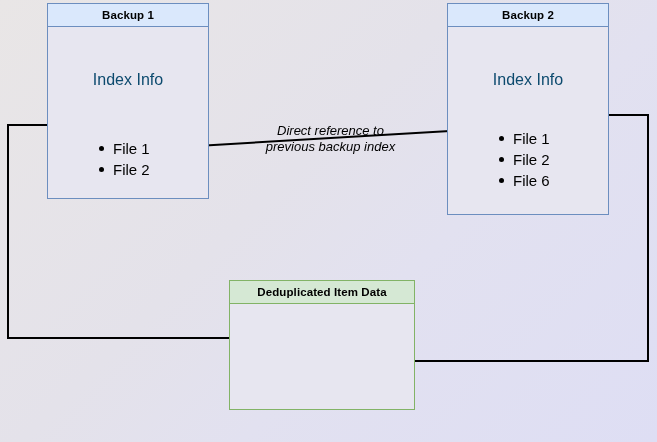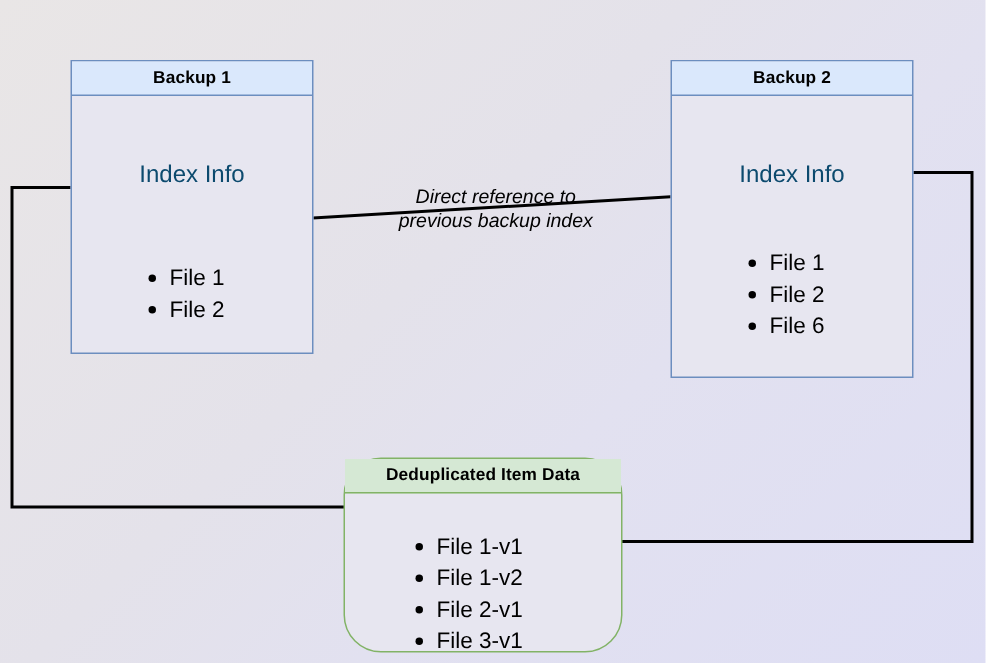--- a/index.html
+++ b/index.html
@@ -23,7 +23,6 @@
     box-sizing: border-box;
     border: 1px solid #6c8ebf;
     background: #e7e6f0;
-    margin-top: 37px;
   }
   .node.green {
     border: 1px solid #82b366;

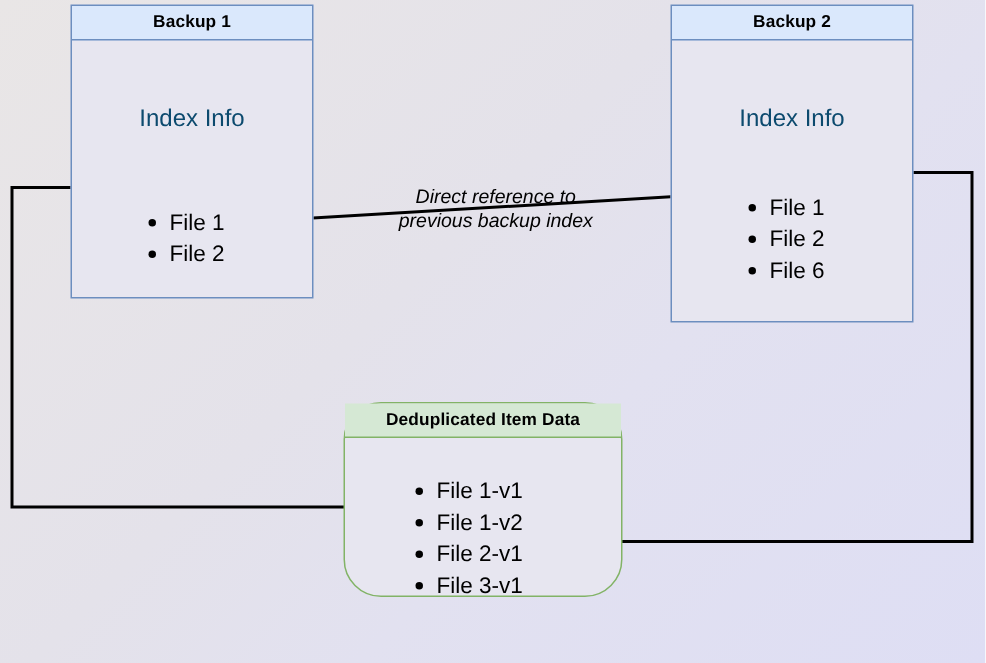--- a/index.html
+++ b/index.html
@@ -140,7 +140,7 @@
     </div>
   </div>
 
-  <div class="node green" style="left:229px; top:268px; width:186px; height:130px;border-radius:25px;">
+  <div class="node green" style="left:229px; top:280px; width:186px; height:130px;">
     <div class="node-header">Deduplicated Item Data</div>
     <div class="node-body">
       <ul class="file-list" style="left:44px; top:25px;">

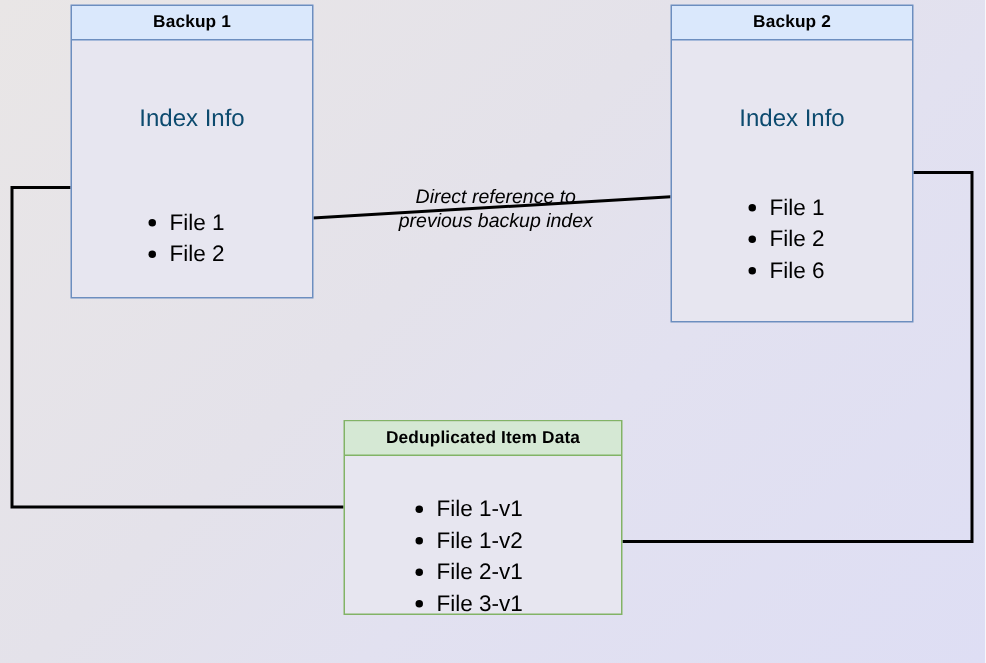--- a/index.html
+++ b/index.html
@@ -142,14 +142,6 @@
 
   <div class="node green" style="left:229px; top:280px; width:186px; height:130px;">
     <div class="node-header">Deduplicated Item Data</div>
-    <div class="node-body">
-      <ul class="file-list" style="left:44px; top:25px;">
-        <li>File 1-v1</li>
-        <li>File 1-v2</li>
-        <li>File 2-v1</li>
-        <li>File 3-v1</li>
-      </ul>
-    </div>
   </div>
 
   <div class="edge-label" style="left:243px; top:123px; width:175px;">Direct reference to

